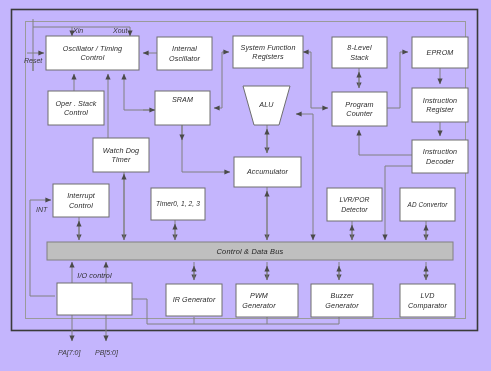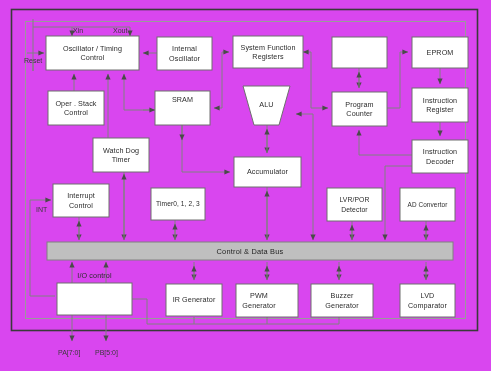--- a/index.html
+++ b/index.html
@@ -15,8 +15,9 @@
     position: relative;
     width: 491px;
     height: 371px;
-    background: #d946ef;
+    background: #c4b5fd;
     overflow: hidden;
+    font-style: italic;
   }
   #canvas svg {
     position: absolute;

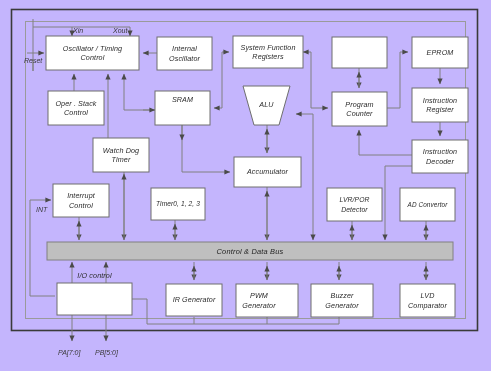--- a/index.html
+++ b/index.html
@@ -235,6 +235,8 @@
   <div class="blk-label" style="left:236px;top:284px;width:46px;height:33px">PWM
 Generator</div>
 
+  <div class="blk-label" style="left:332px;top:37px;width:55px;height:31px">8-Level
+Stack</div>
   <div class="blk-label" style="left:332px;top:92px;width:55px;height:34px">Program
 Counter</div>
   <div class="blk-label" style="left:327px;top:188px;width:55px;height:33px;font-size:6.8px">LVR/POR

